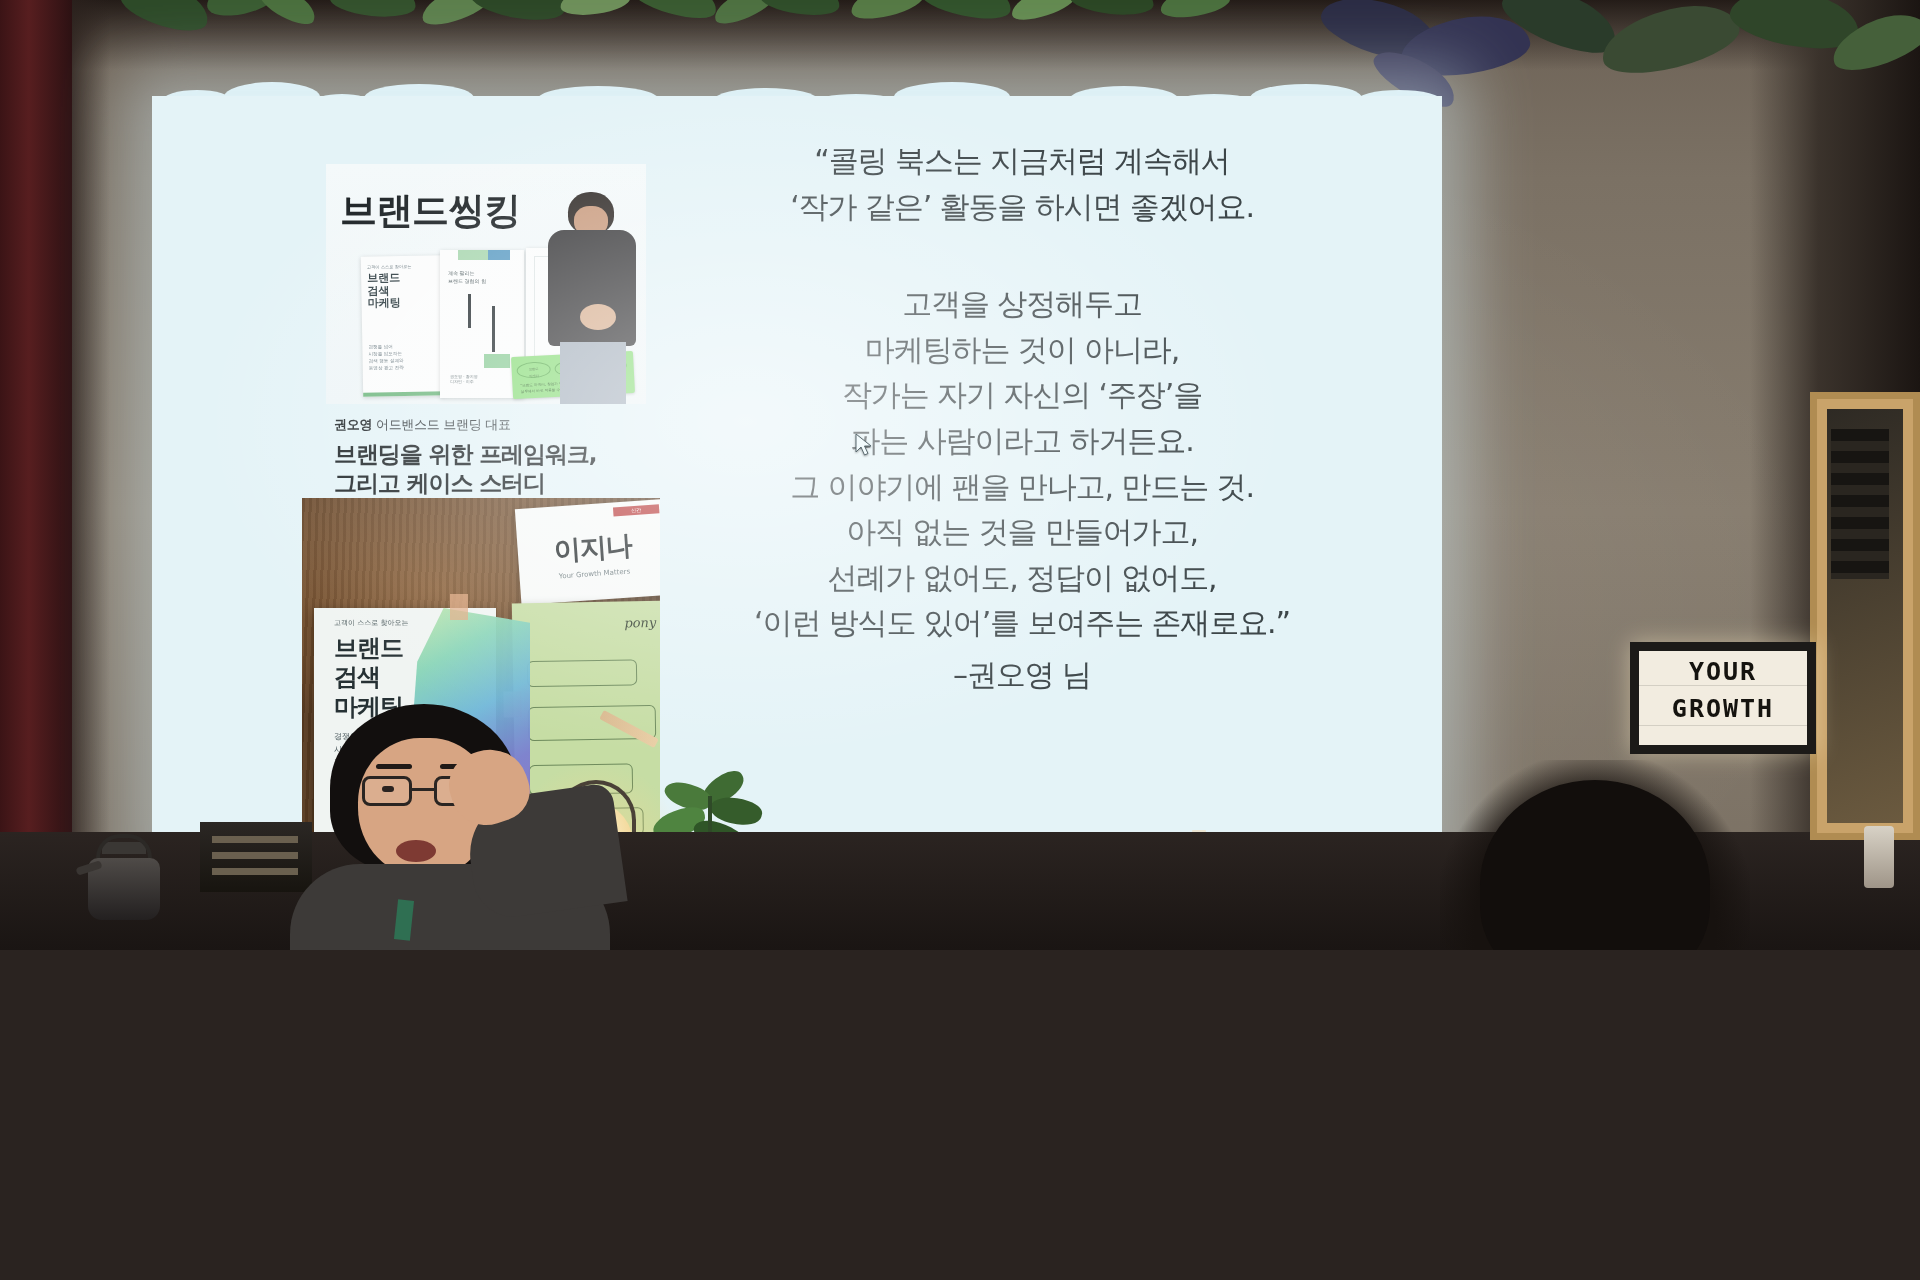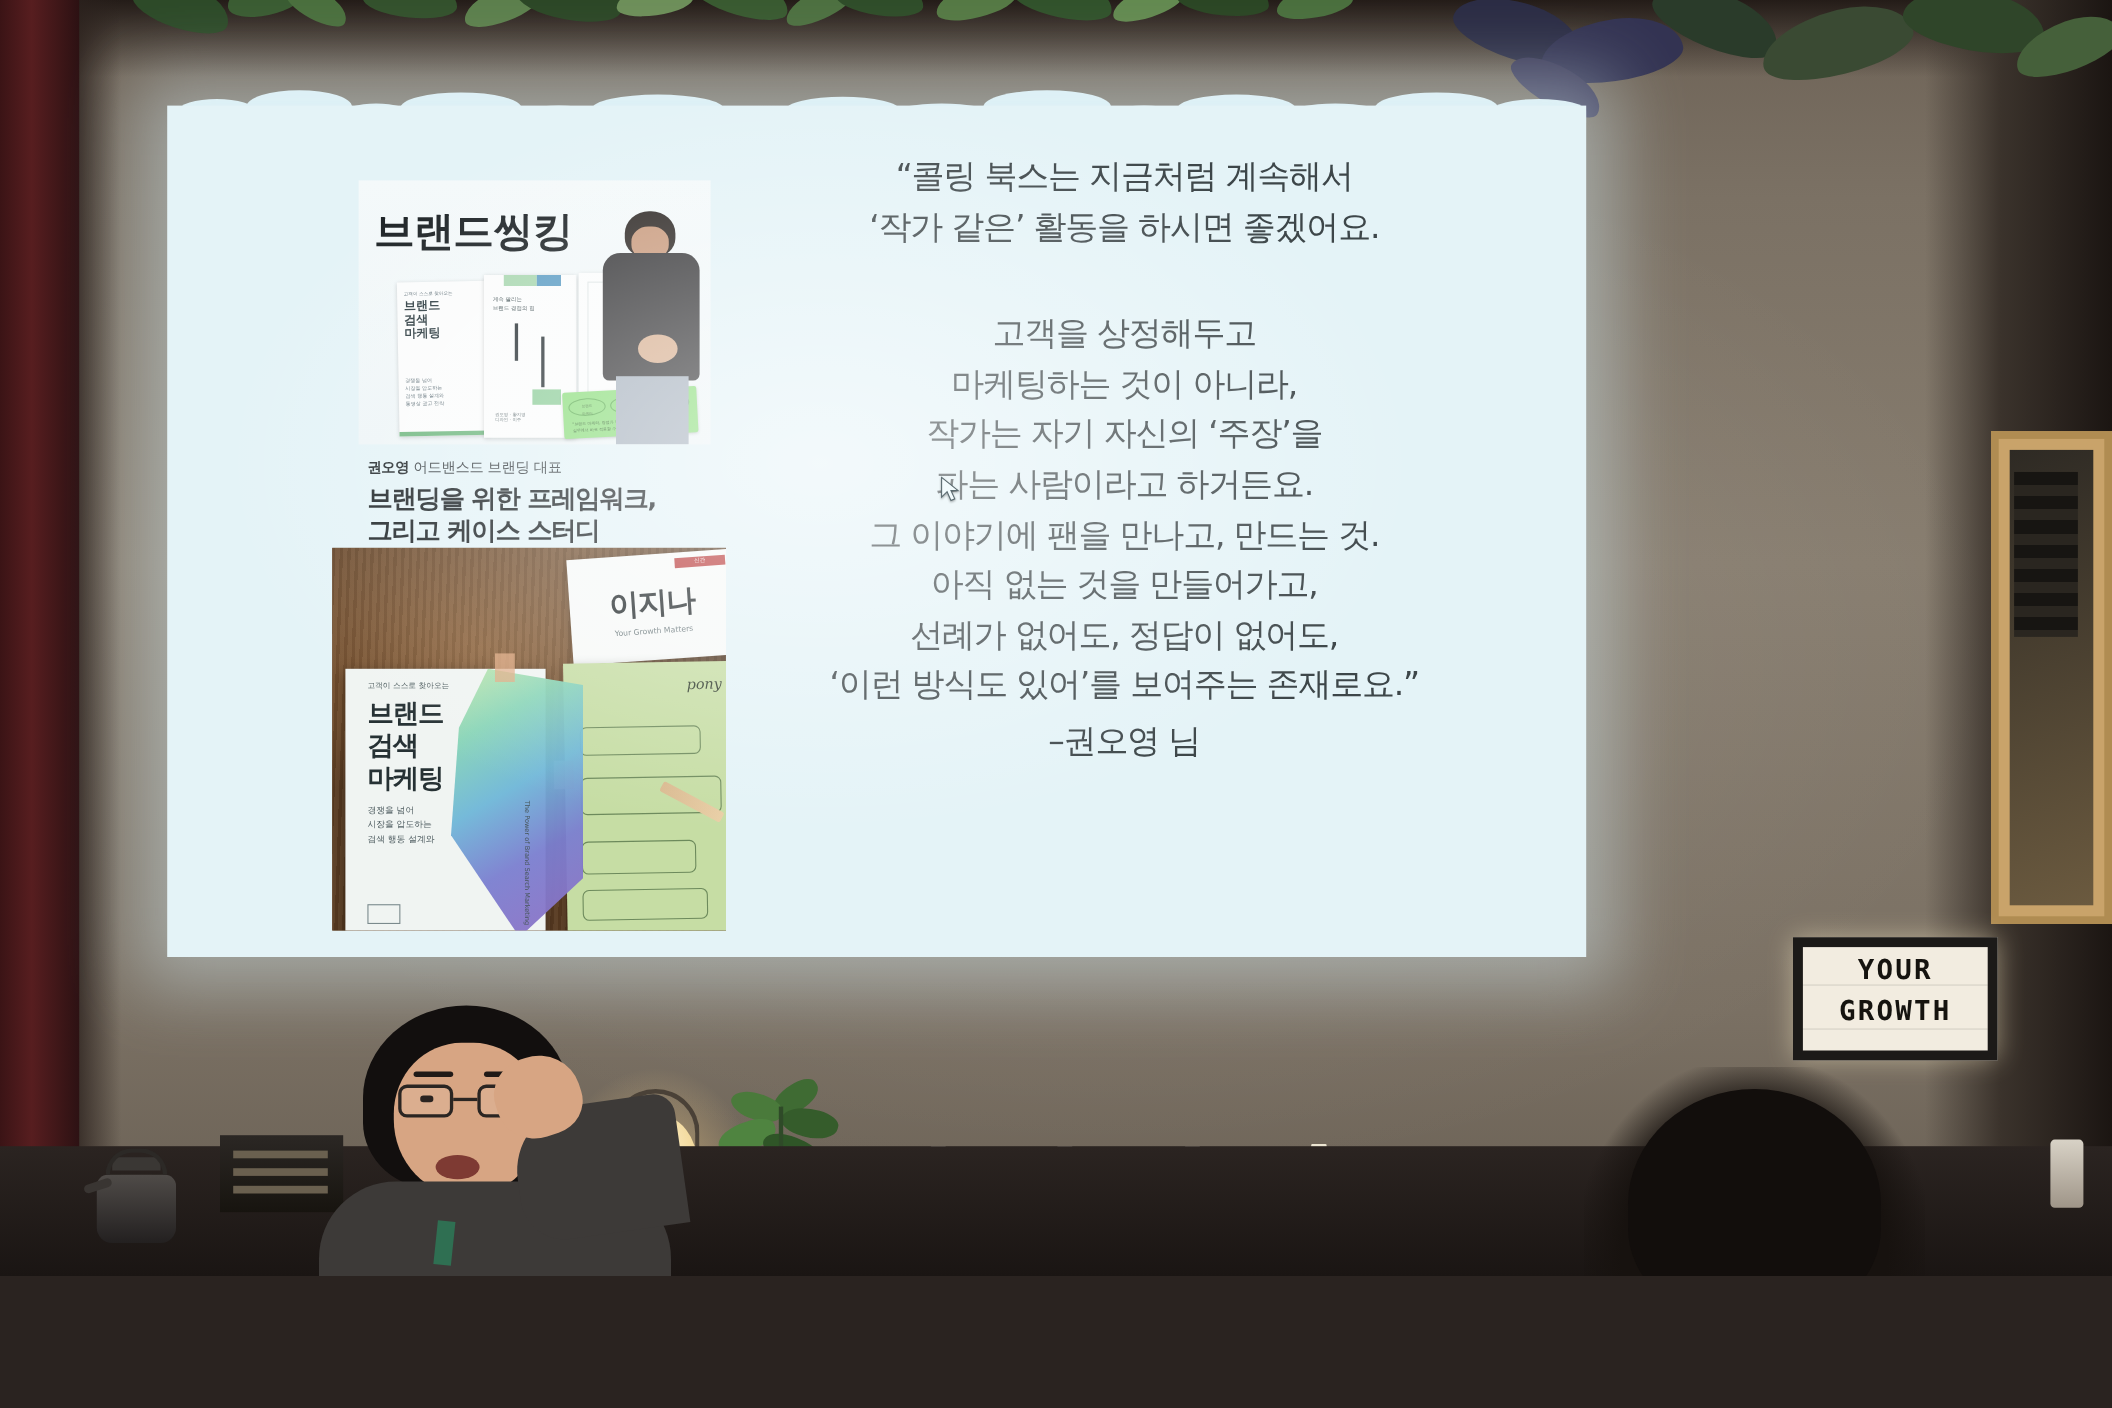--- a/index.html
+++ b/index.html
@@ -6,7 +6,7 @@
   html,body { width:1920px; height:1280px; overflow:hidden; background:#2a2320;
     font-family:"DejaVu Sans","Liberation Sans",sans-serif; }
 
-  #stage { position:relative; width:1920px; height:1160px; overflow:hidden;
+  #stage { position:relative; width:1920px; height:950px; overflow:hidden;
     background:#0f766e; }
 
   

